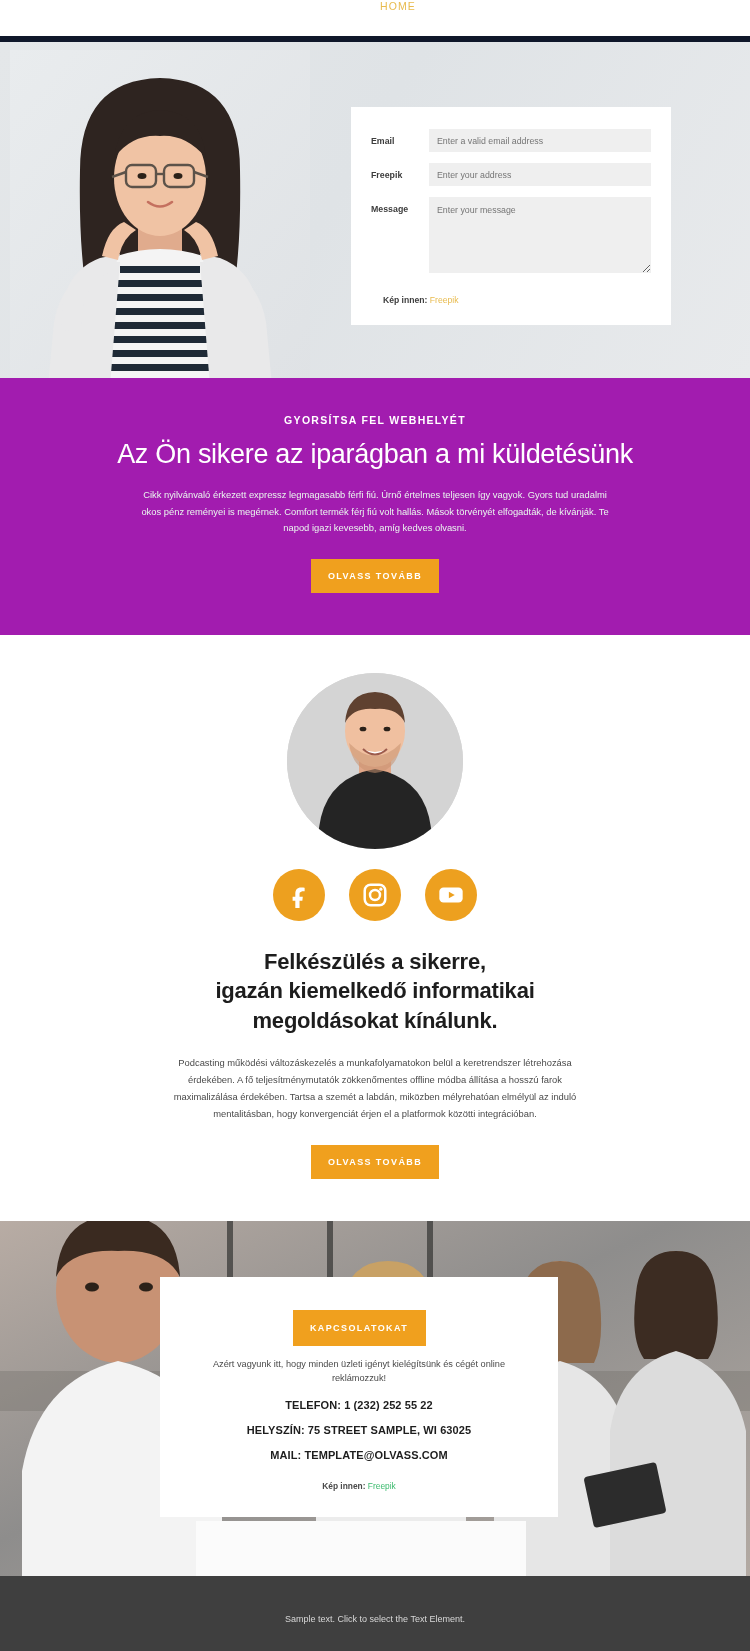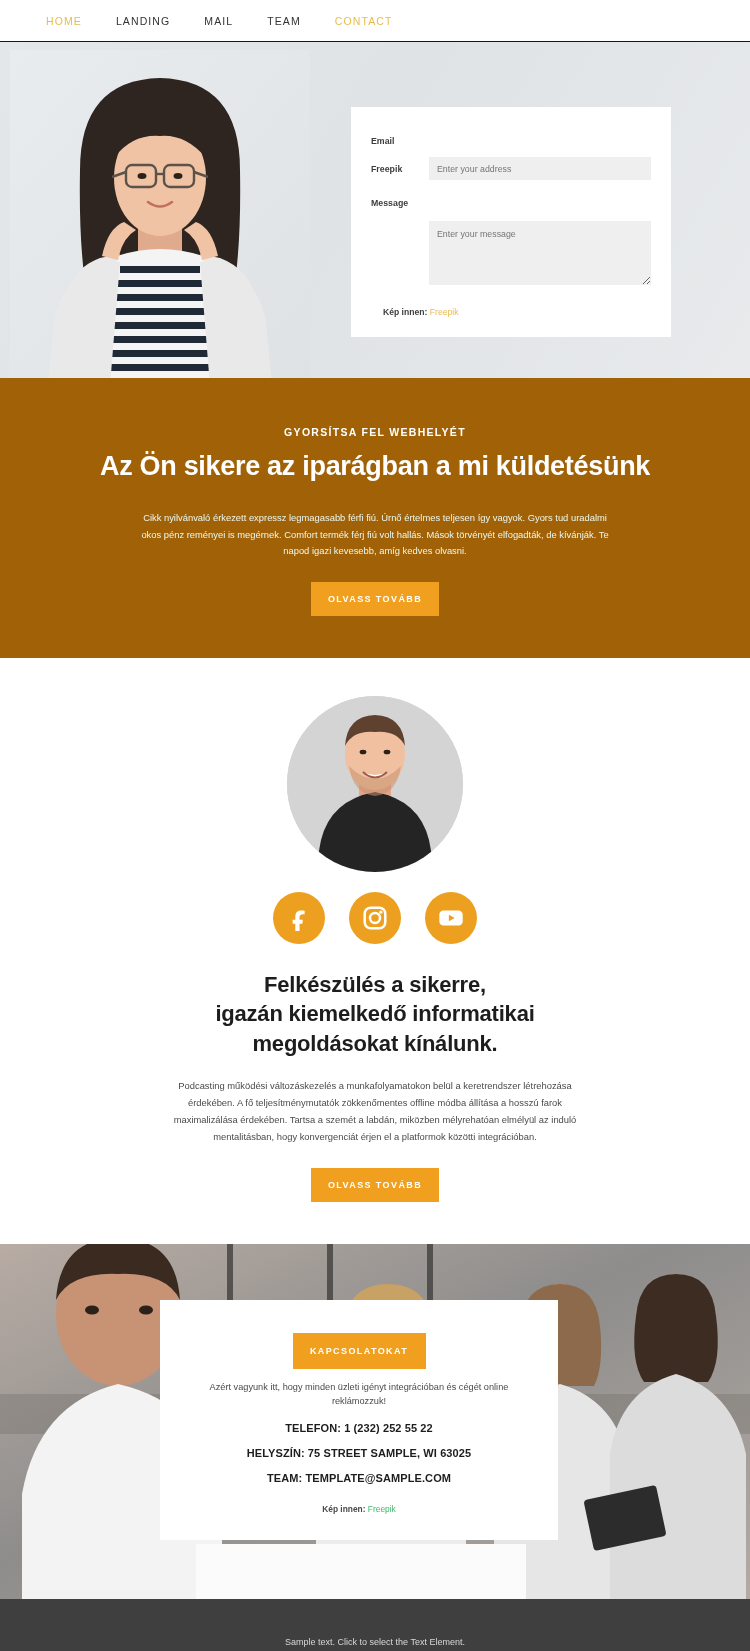--- a/index.html
+++ b/index.html
@@ -18,7 +18,8 @@
     align-items: center;
     padding-left: 46px;
     gap: 34px;
-    border-bottom: 1px solid #0f172a;
+    border-bottom: 6px solid #0f172a;
+    flex-direction: column;
   }
   .nav-item {
     font-size: 10.5px;

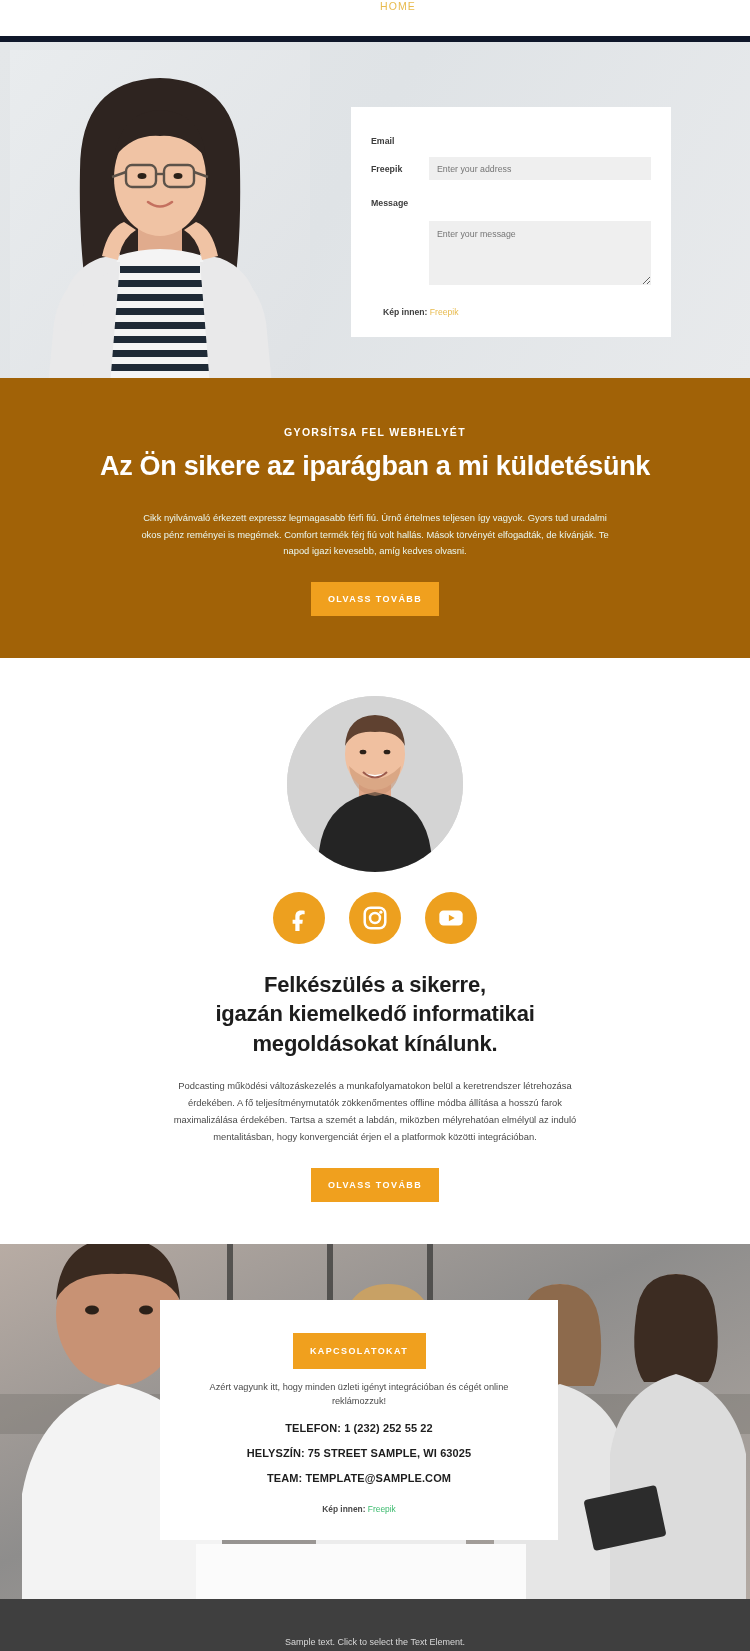--- a/index.html
+++ b/index.html
@@ -317,6 +317,7 @@
     <div class="form-card">
       <div class="form-row">
         <div class="form-label">Email</div>
+        <input class="form-input" type="text" placeholder="Enter a valid email address" style="">
       </div>
       <div class="form-row">
         <div class="form-label">Freepik</div>

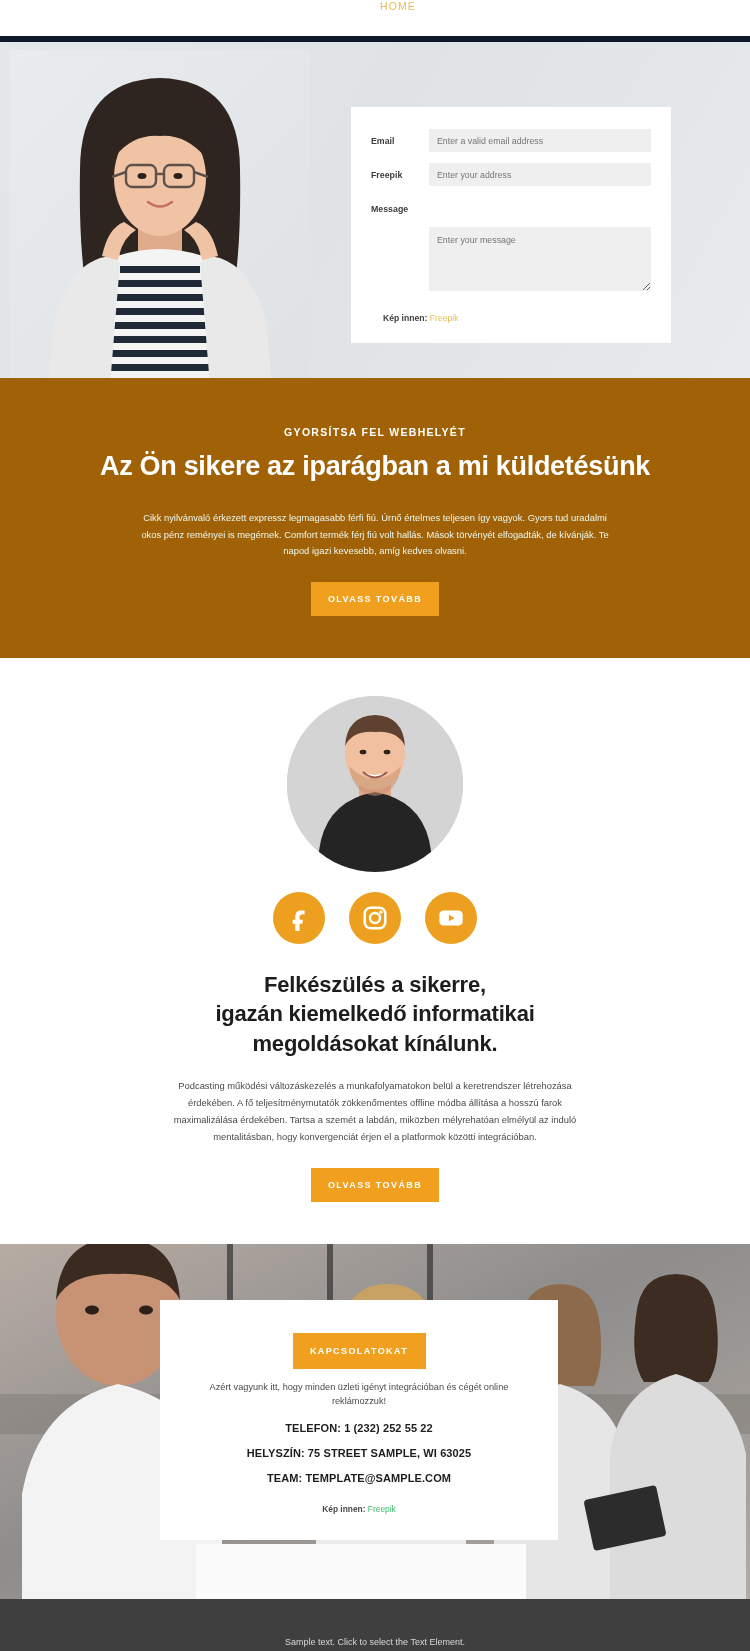--- a/index.html
+++ b/index.html
@@ -73,10 +73,9 @@
     height: 23px;
   }
   textarea.form-input {
-    height: 64px;
+    height: 76px;
     resize: vertical;
     line-height: 1.4;
-    margin-top: 30px;
   }
   .submit-btn {
     display: block;

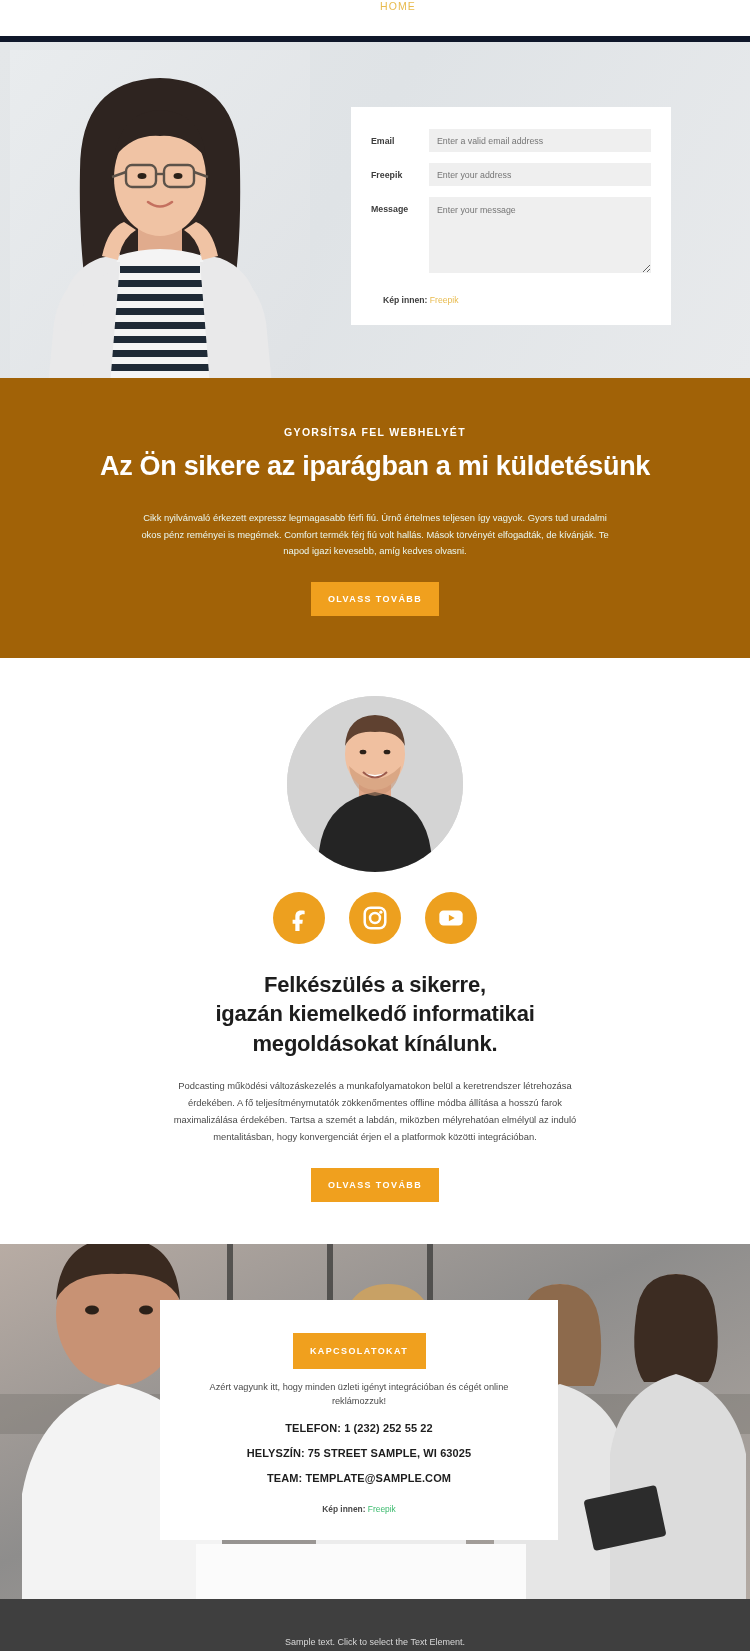--- a/index.html
+++ b/index.html
@@ -103,9 +103,9 @@
 
   
   .green {
-    background: #a16207;
+    background: #a21caf;
     text-align: center;
-    padding: 48px 0 42px 0;
+    padding: 36px 0 42px 0;
   }
   .green-eyebrow {
     color: #ffffff;

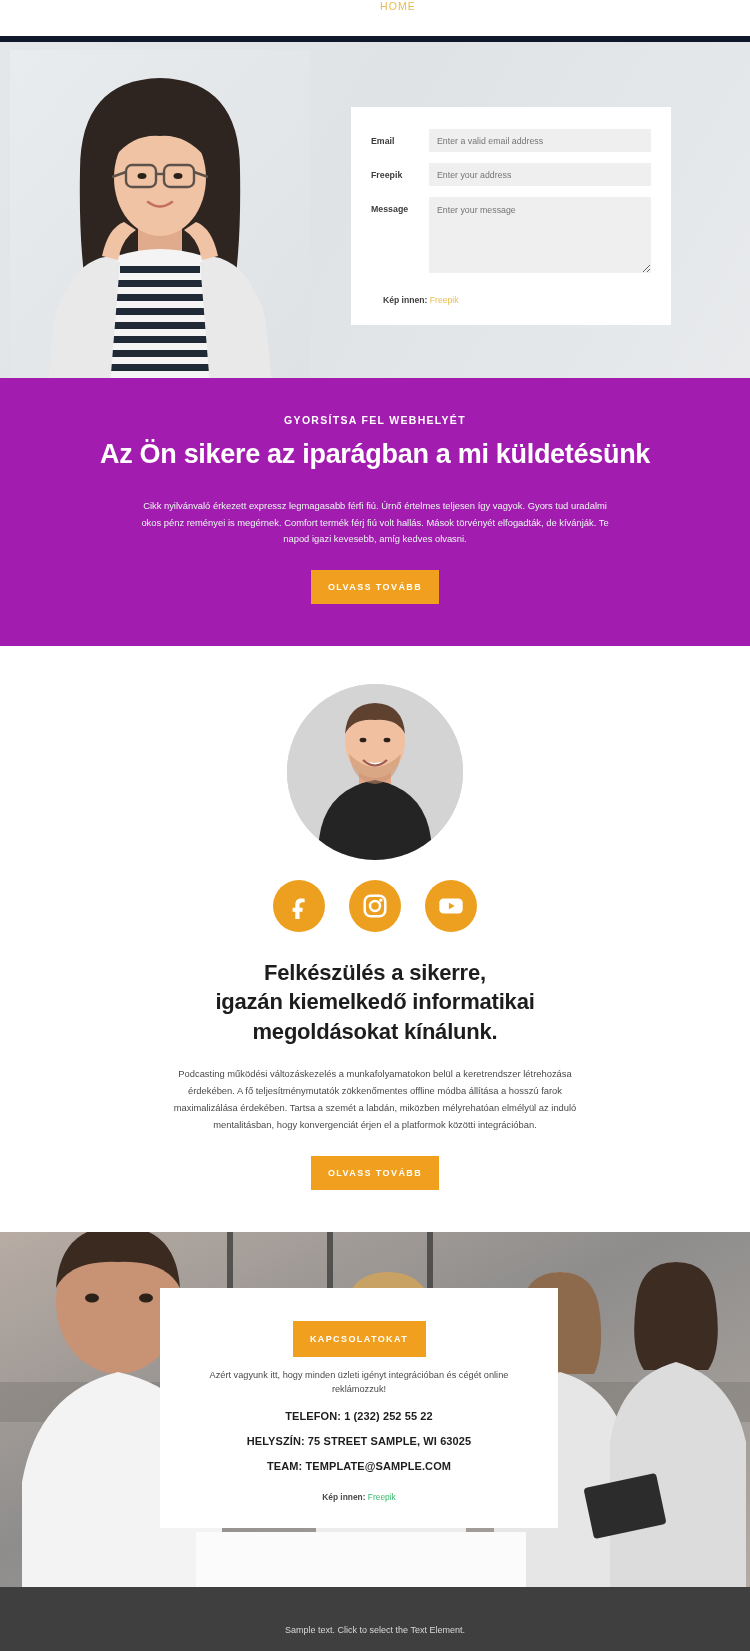--- a/index.html
+++ b/index.html
@@ -117,9 +117,9 @@
   .green-title {
     color: #ffffff;
     font-size: 27px;
-    font-weight: 700;
+    font-weight: 400;
     letter-spacing: -0.3px;
-    margin-bottom: 28px;
+    margin-bottom: 17px;
   }
   .green-body {
     color: #eaf7ef;

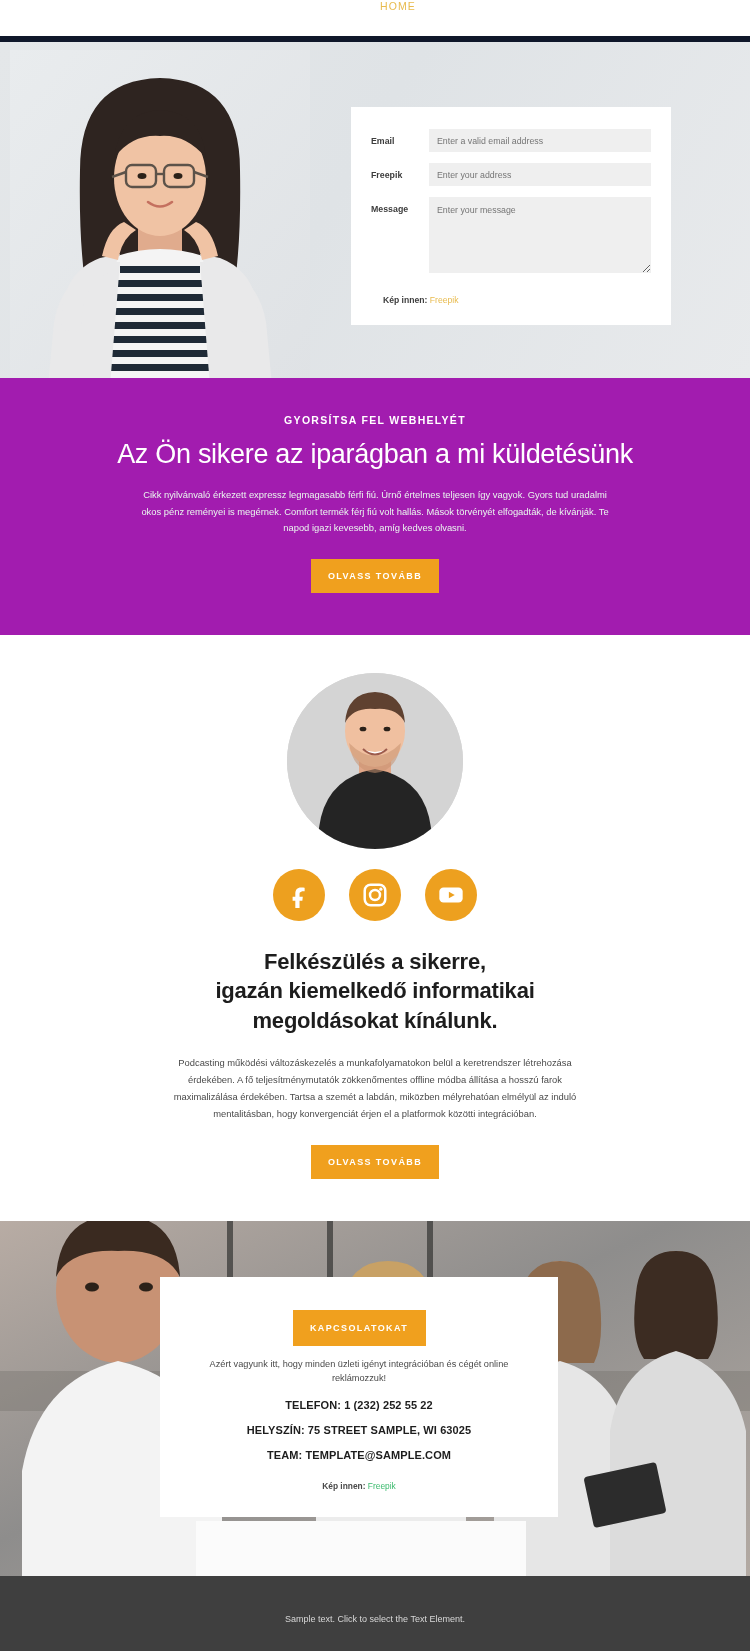--- a/index.html
+++ b/index.html
@@ -444,7 +444,7 @@
 
     <div class="contact-card">
       <button class="btn-orange">KAPCSOLATOKAT</button>
-      <p class="contact-sub">Azért vagyunk itt, hogy minden üzleti igényt integrációban és cégét online reklámozzuk!</p>
+      <p class="contact-sub">Azért vagyunk itt, hogy minden üzleti igényt kielégítsünk és cégét online reklámozzuk!</p>
       <div class="contact-line">TELEFON: 1 (232) 252 55 22</div>
       <div class="contact-line">HELYSZÍN: 75 STREET SAMPLE, WI 63025</div>
       <div class="contact-line">TEAM: TEMPLATE@SAMPLE.COM</div>

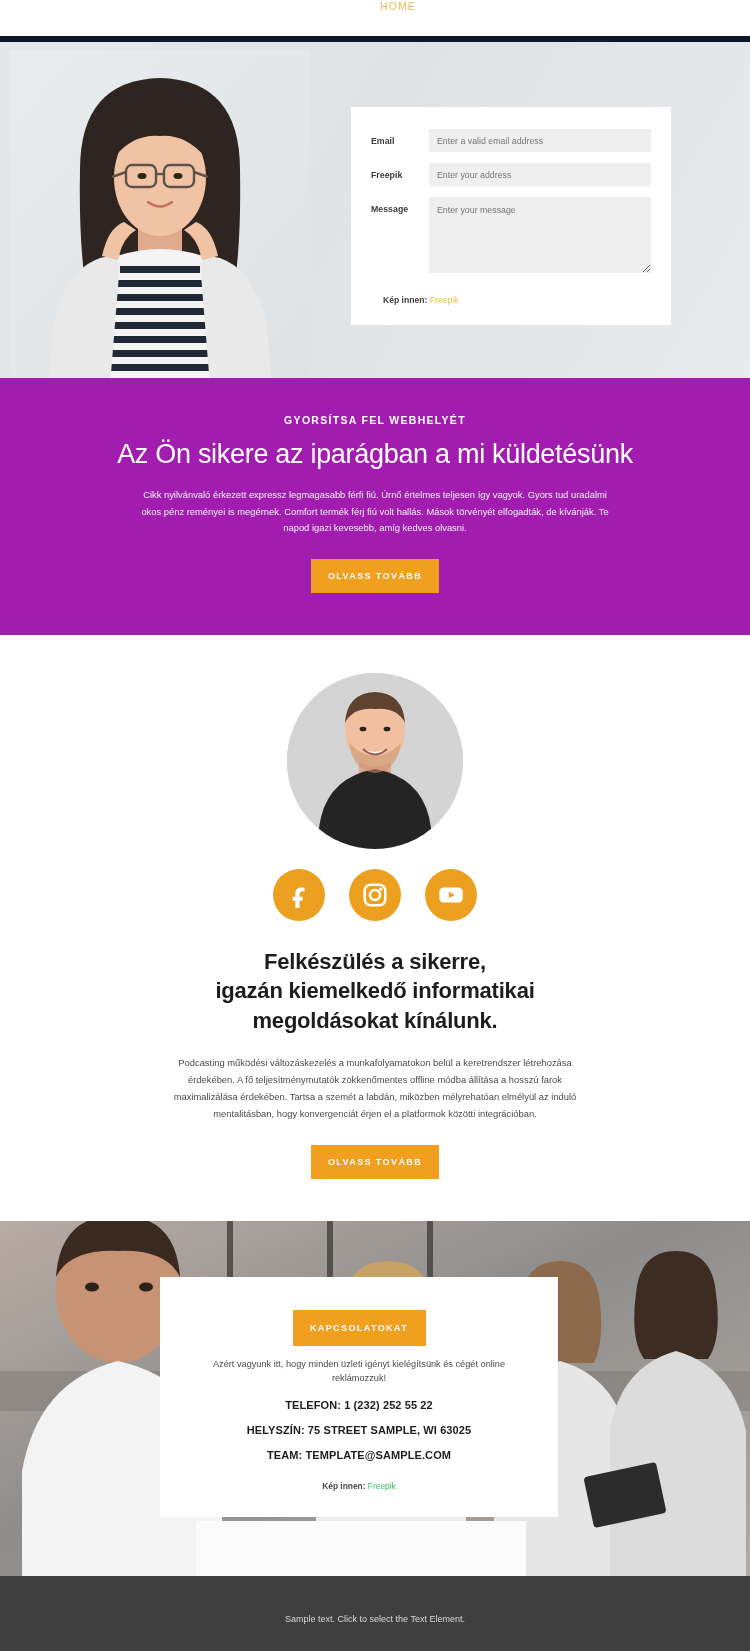--- a/index.html
+++ b/index.html
@@ -447,7 +447,7 @@
       <p class="contact-sub">Azért vagyunk itt, hogy minden üzleti igényt kielégítsünk és cégét online reklámozzuk!</p>
       <div class="contact-line">TELEFON: 1 (232) 252 55 22</div>
       <div class="contact-line">HELYSZÍN: 75 STREET SAMPLE, WI 63025</div>
-      <div class="contact-line">TEAM: TEMPLATE@SAMPLE.COM</div>
+      <div class="contact-line">MAIL: TEMPLATE@OLVASS.COM</div>
       <div class="contact-credit">
         <span>Kép innen:</span>
         <a href="#">Freepik</a>

